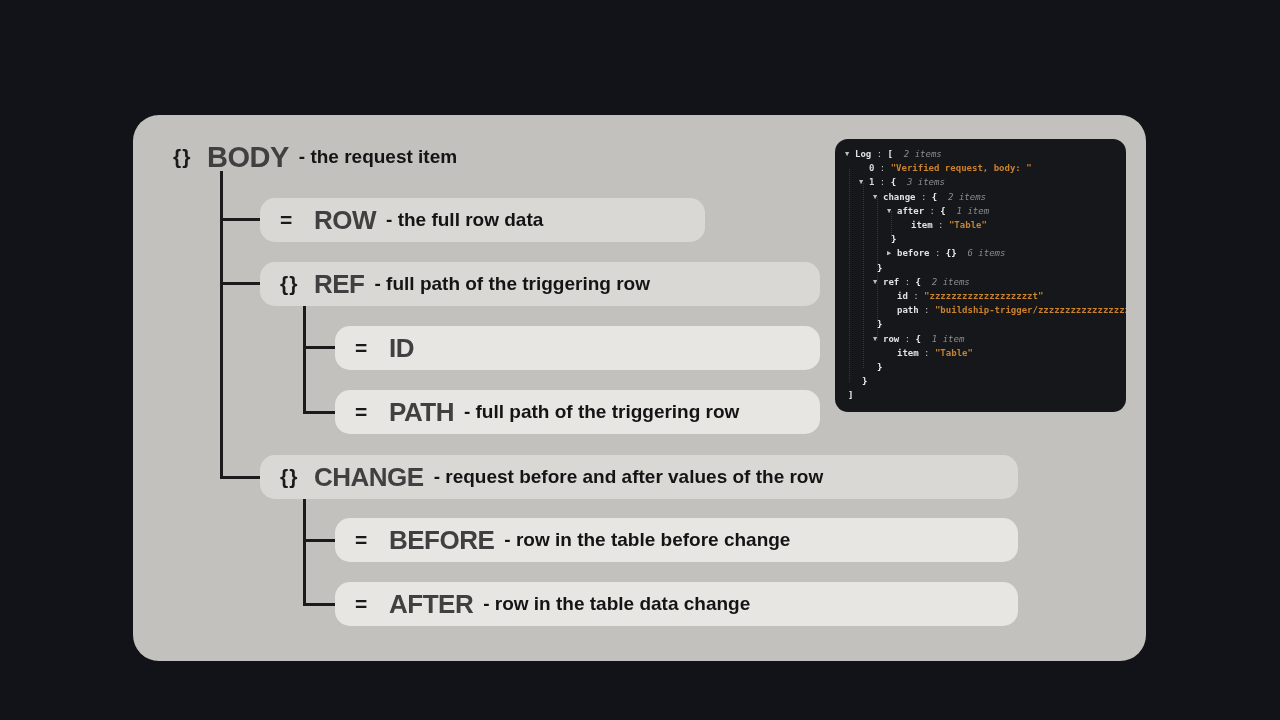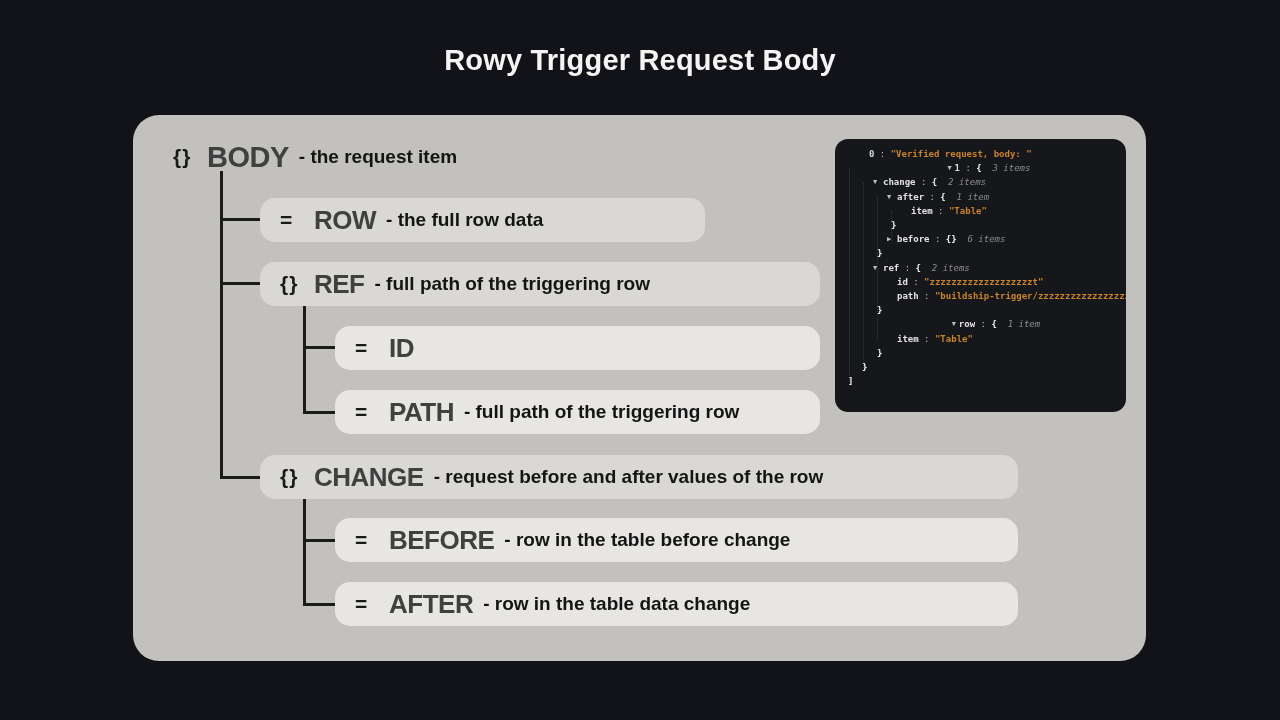--- a/index.html
+++ b/index.html
@@ -47,7 +47,6 @@
 
 <div class="stage">
 
-  <div class="page-title">Rowy Trigger Request Body</div>
 
   <div class="panel">
 

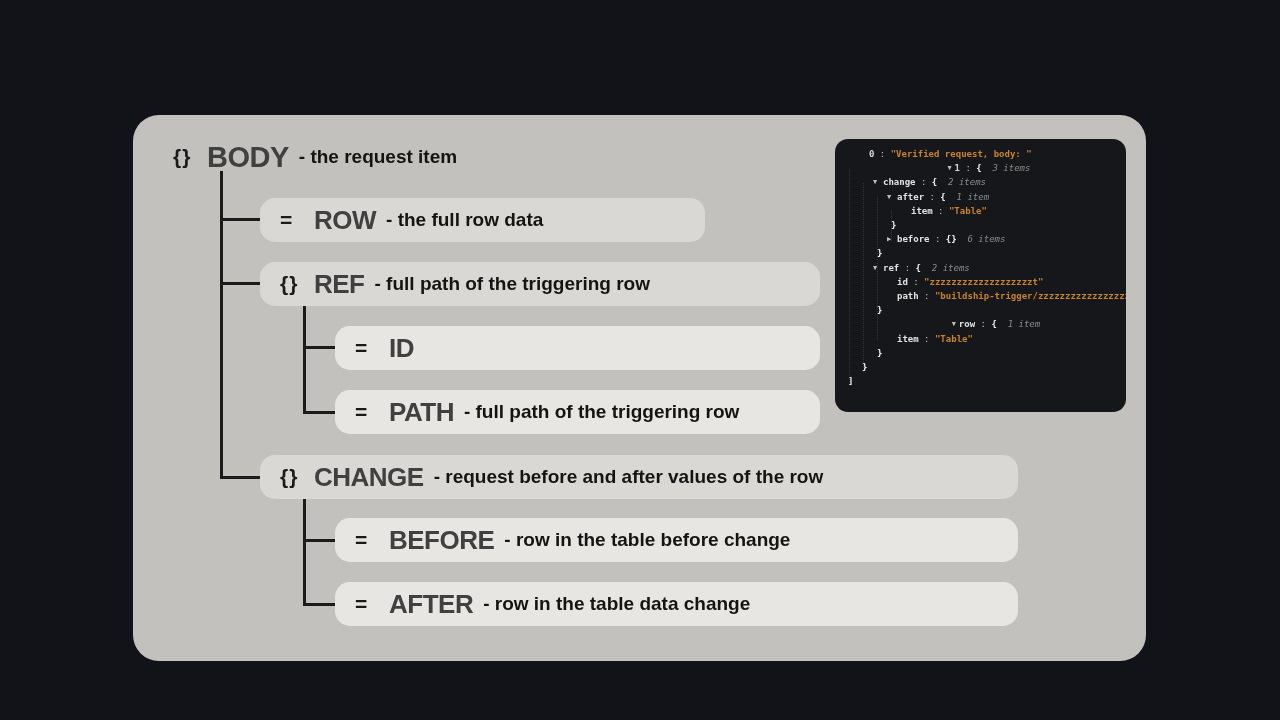--- a/index.html
+++ b/index.html
@@ -118,6 +118,7 @@
       <div class="guide" style="left:46px;top:56px;bottom:155px;"></div>
     </div>
     <div id="log-lines">
+        <div class="logline" style="padding-left: 0px;"><span class="caret">▼</span><span class="key">Log</span><span class="punct"> : </span><span class="brace">[</span><span class="annot">  2 items</span></div>
         <div class="logline" style="padding-left: 24px;"><span class="num">0</span><span class="punct"> : </span><span class="str">"Verified request, body: "</span></div>
         <div class="logline" style="padding-left: 14px; text-align: center;"><span class="caret">▼</span><span class="num">1</span><span class="punct"> : </span><span class="brace">{</span><span class="annot">  3 items</span></div>
         <div class="logline" style="padding-left: 28px;"><span class="caret">▼</span><span class="key">change</span><span class="punct"> : </span><span class="brace">{</span><span class="annot">  2 items</span></div>

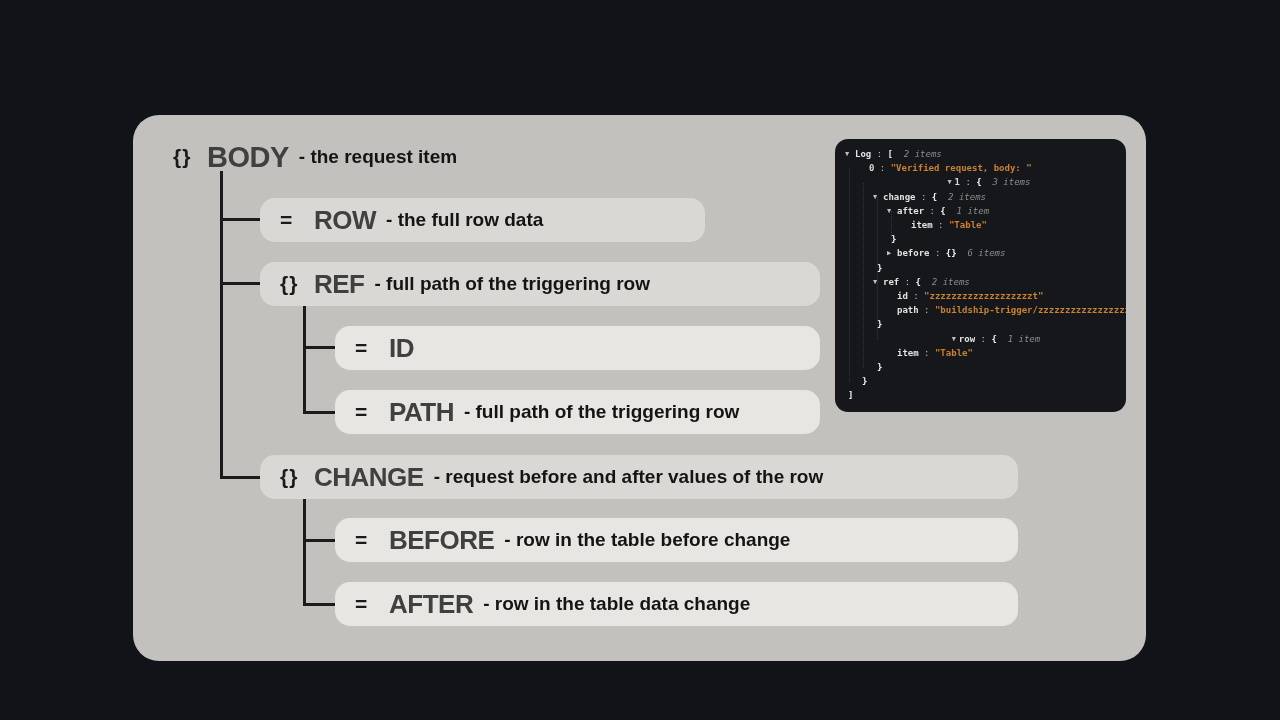--- a/index.html
+++ b/index.html
@@ -120,7 +120,7 @@
     <div id="log-lines">
         <div class="logline" style="padding-left: 0px;"><span class="caret">▼</span><span class="key">Log</span><span class="punct"> : </span><span class="brace">[</span><span class="annot">  2 items</span></div>
         <div class="logline" style="padding-left: 24px;"><span class="num">0</span><span class="punct"> : </span><span class="str">"Verified request, body: "</span></div>
-        <div class="logline" style="padding-left: 14px; text-align: center;"><span class="caret">▼</span><span class="num">1</span><span class="punct"> : </span><span class="brace">{</span><span class="annot">  3 items</span></div>
+        <div class="logline" style="padding-left: 14px;"><span class="caret">▼</span><span class="num">1</span><span class="punct"> : </span><span class="brace">{</span><span class="annot">  3 items</span></div>
         <div class="logline" style="padding-left: 28px;"><span class="caret">▼</span><span class="key">change</span><span class="punct"> : </span><span class="brace">{</span><span class="annot">  2 items</span></div>
         <div class="logline" style="padding-left: 42px;"><span class="caret">▼</span><span class="key">after</span><span class="punct"> : </span><span class="brace">{</span><span class="annot">  1 item</span></div>
         <div class="logline" style="padding-left: 66px;"><span class="key">item</span><span class="punct"> : </span><span class="str">"Table"</span></div>

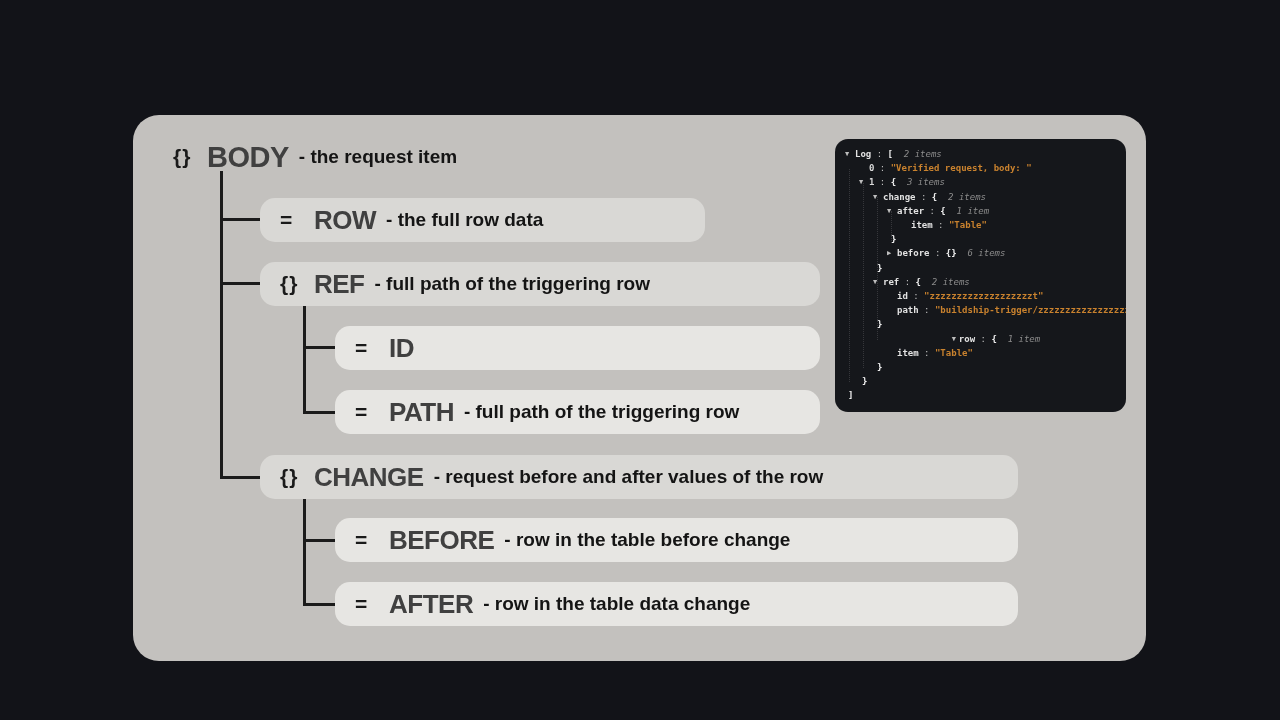--- a/index.html
+++ b/index.html
@@ -131,7 +131,7 @@
         <div class="logline" style="padding-left: 52px;"><span class="key">id</span><span class="punct"> : </span><span class="str">"zzzzzzzzzzzzzzzzzzzt"</span></div>
         <div class="logline" style="padding-left: 52px;"><span class="key">path</span><span class="punct"> : </span><span class="str">"buildship-trigger/zzzzzzzzzzzzzzzzzzzt"</span></div>
         <div class="logline" style="padding-left: 32px;"><span class="brace">}</span></div>
-        <div class="logline" style="padding-left: 28px; text-align: center;"><span class="caret">▼</span><span class="key">row</span><span class="punct"> : </span><span class="brace">{</span><span class="annot">  1 item</span></div>
+        <div class="logline" style="padding-left: 28px;"><span class="caret">▼</span><span class="key">row</span><span class="punct"> : </span><span class="brace">{</span><span class="annot">  1 item</span></div>
         <div class="logline" style="padding-left: 52px;"><span class="key">item</span><span class="punct"> : </span><span class="str">"Table"</span></div>
         <div class="logline" style="padding-left: 32px;"><span class="brace">}</span></div>
         <div class="logline" style="padding-left: 17px;"><span class="brace">}</span></div>

